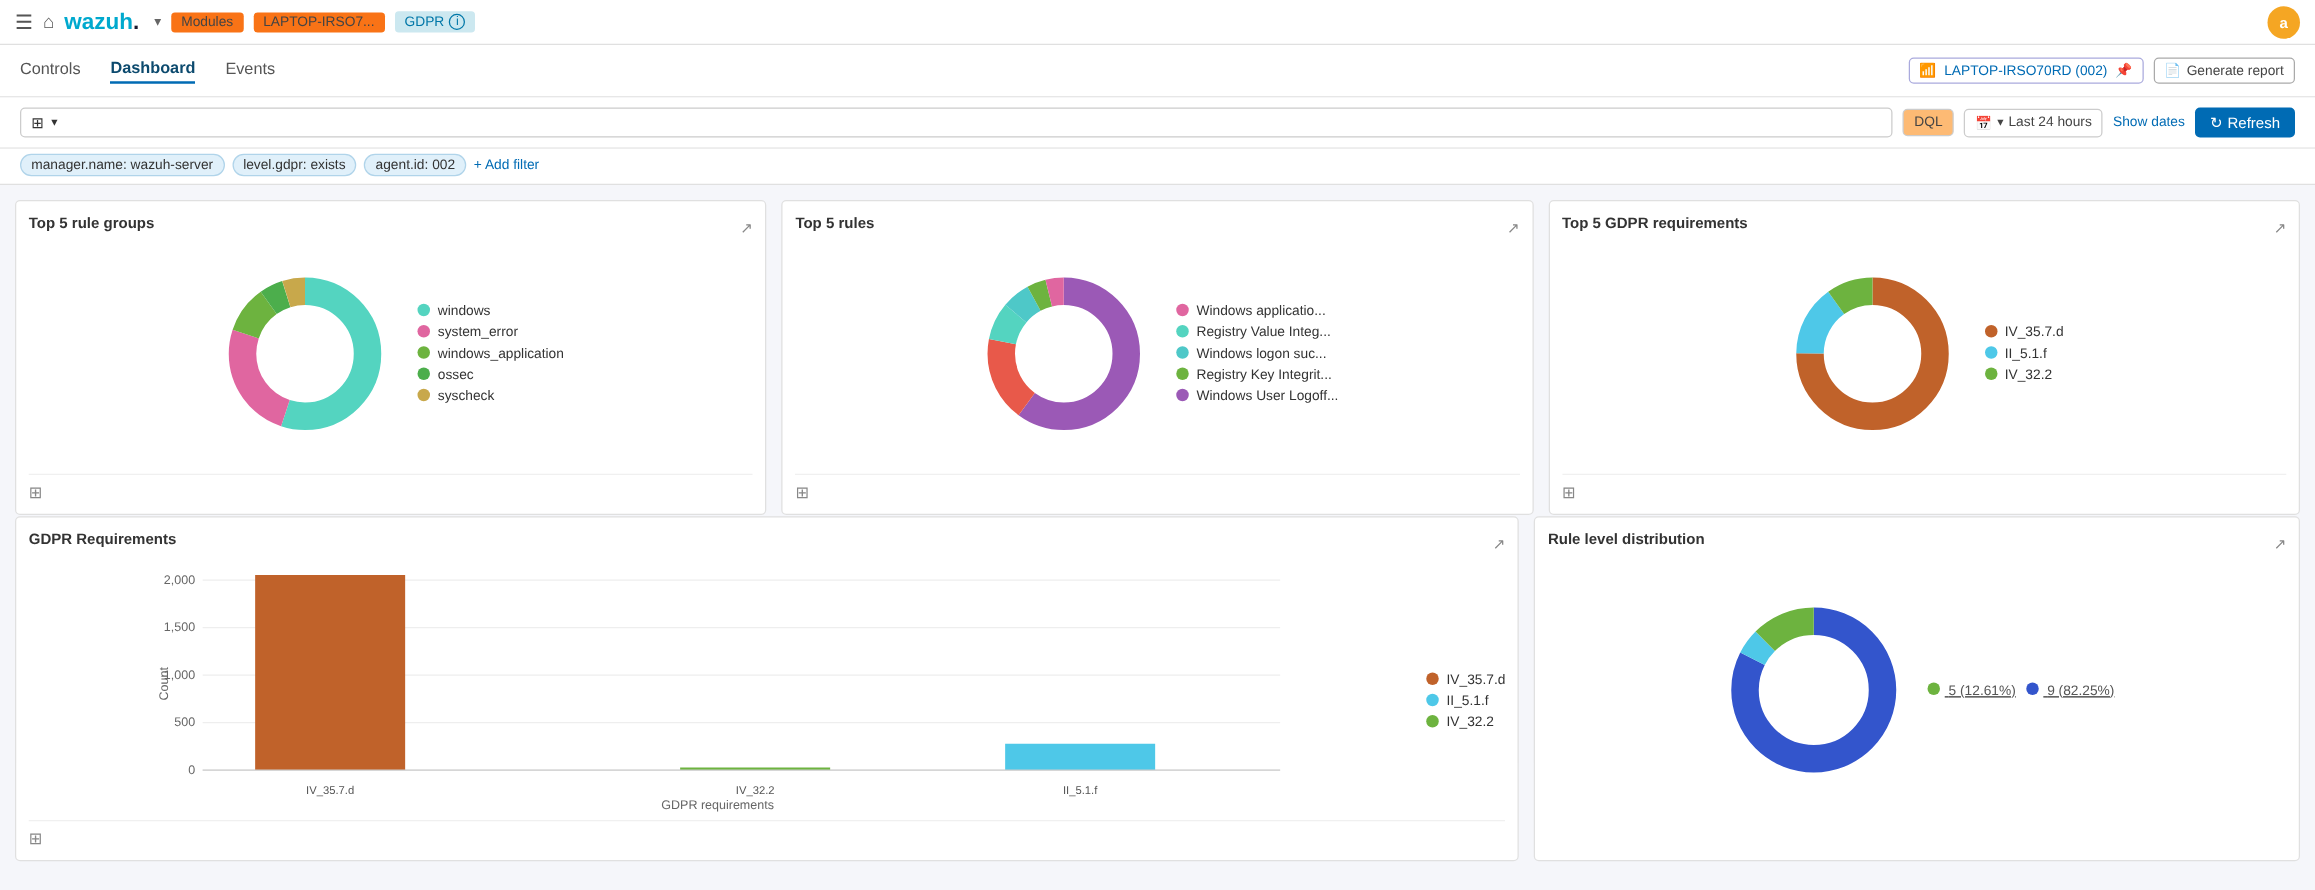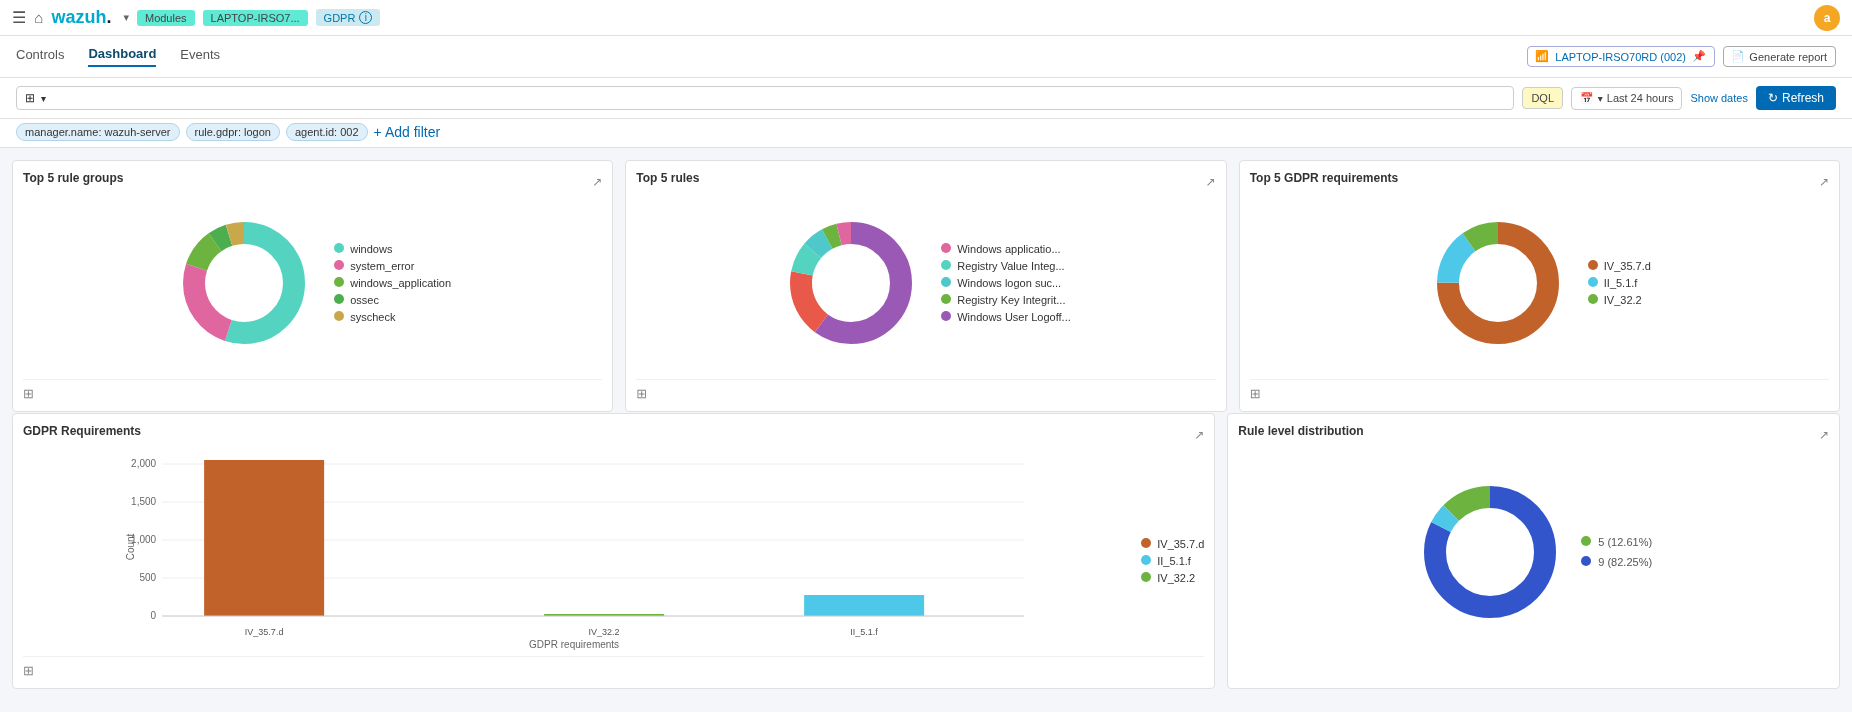--- a/index.html
+++ b/index.html
@@ -17,7 +17,7 @@
     .wazuh-logo span { color: #00a9ce; }
     .nav-chevron { font-size: 11px; color: #666; cursor: pointer; }
     .breadcrumb-item {
-      background: #5eead4; border-radius: 3px;
+      background: #f97316; border-radius: 3px;
       padding: 2px 8px; font-size: 11px; color: #444; cursor: pointer;
     }
     .breadcrumb-item.gdpr { background: #cce8f0; color: #0077a8; display: flex; align-items: center; gap: 4px; }

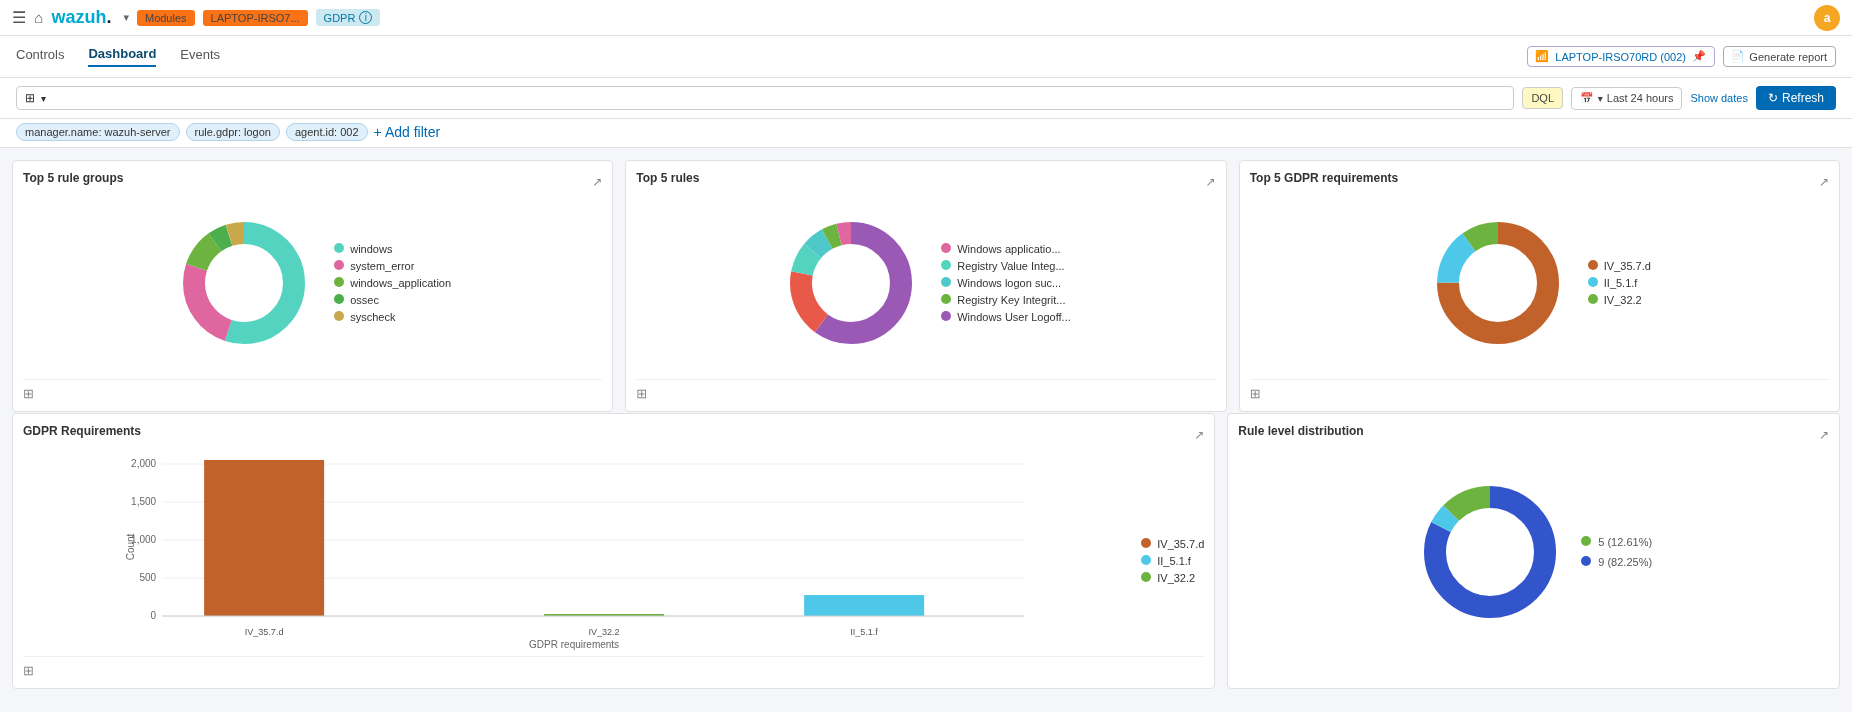--- a/index.html
+++ b/index.html
@@ -65,7 +65,7 @@
     .search-input { border: none; outline: none; font-size: 12px; width: 100%; }
     .dql-btn {
       border: 1px solid #ccc; border-radius: 4px;
-      padding: 4px 8px; font-size: 11px; color: #444; cursor: pointer; background: #fef9c3;
+      padding: 4px 8px; font-size: 11px; color: #444; cursor: pointer; background: #fdba74;
     }
     .date-filter {
       display: flex; align-items: center; gap: 4px;

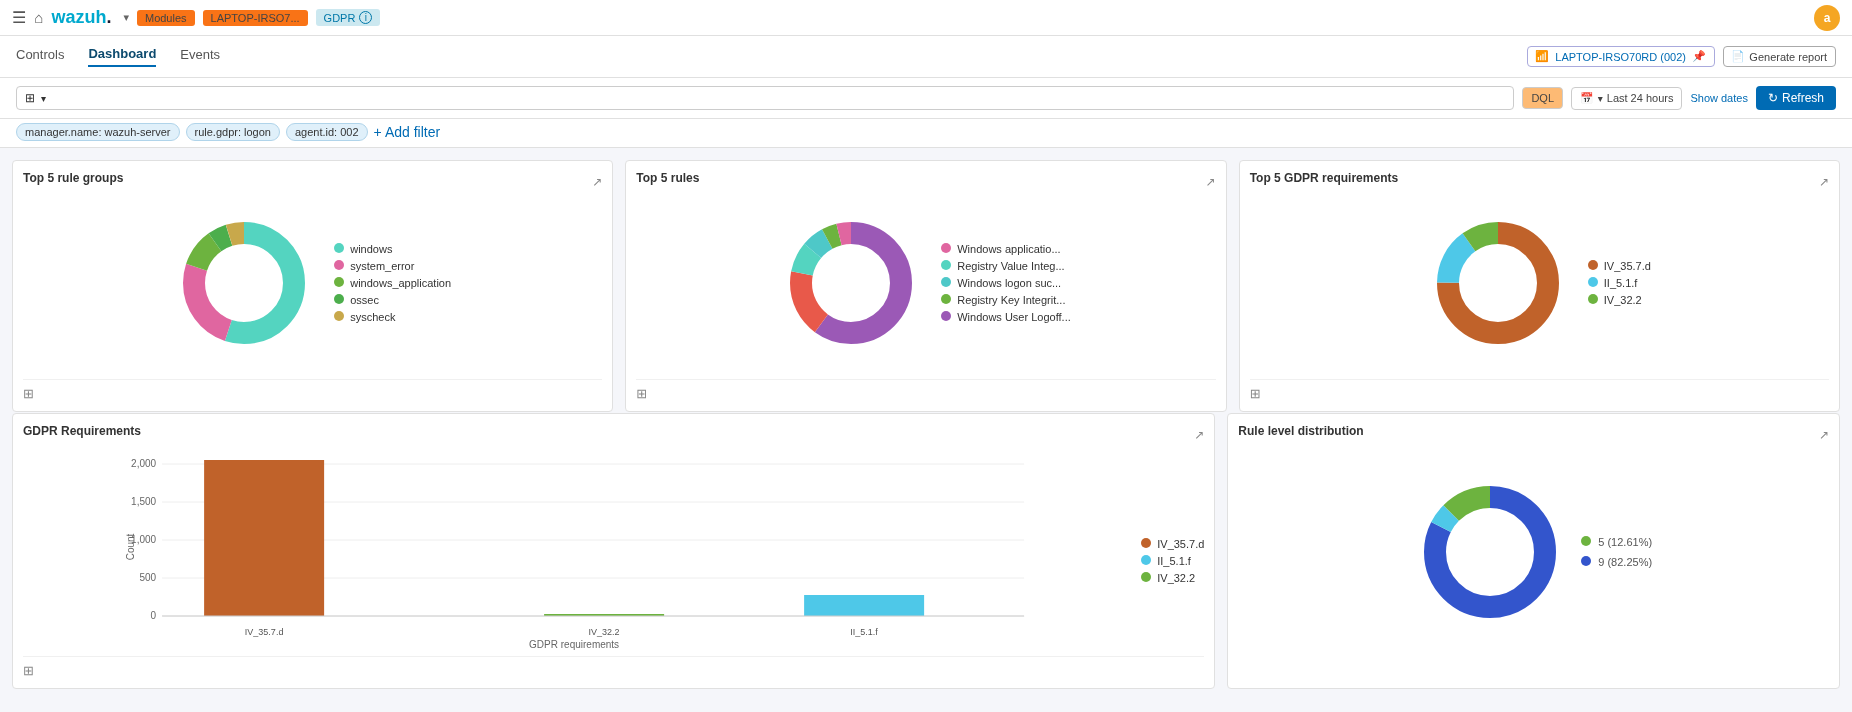--- a/index.html
+++ b/index.html
@@ -183,7 +183,7 @@
 
 <div class="filters-bar">
   <span class="filter-tag">manager.name: wazuh-server</span>
-  <span class="filter-tag">rule.gdpr: logon</span>
+  <span class="filter-tag">level.gdpr: exists</span>
   <span class="filter-tag">agent.id: 002</span>
   <span class="add-filter">+ Add filter</span>
 </div>

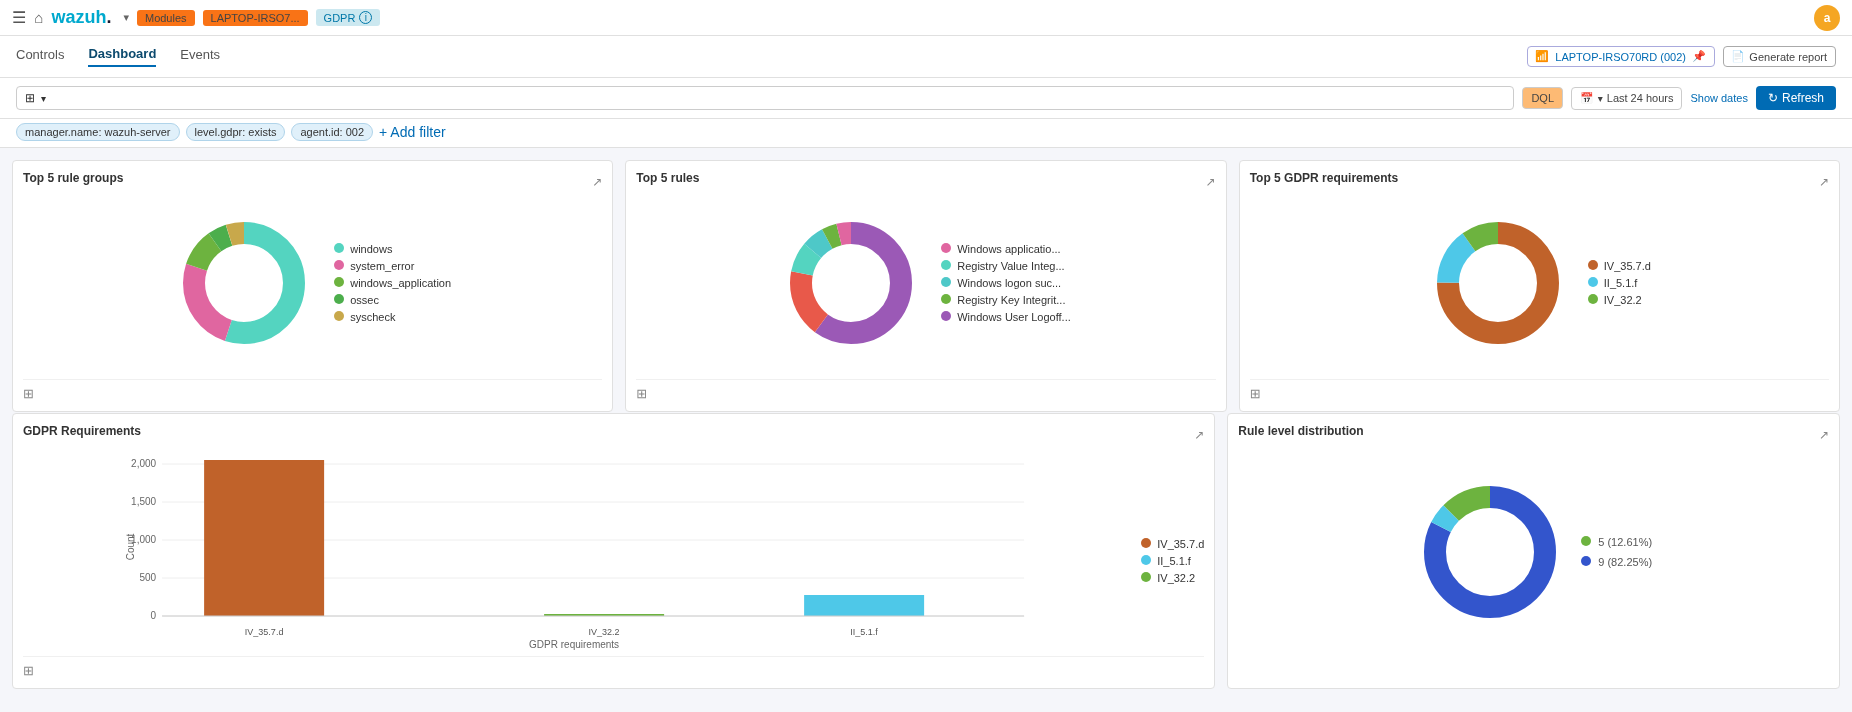--- a/index.html
+++ b/index.html
@@ -91,7 +91,7 @@
       background: #e0f0fa; border: 1px solid #b0d4ea;
       border-radius: 12px; padding: 2px 8px; font-size: 11px; color: #333;
     }
-    .add-filter { font-size: 14px; color: #006bb4; cursor: pointer; }
+    .add-filter { font-size: 11px; color: #006bb4; cursor: pointer; }
 
     
     .main-content { padding: 12px; display: flex; flex-direction: column; gap: 1px; }

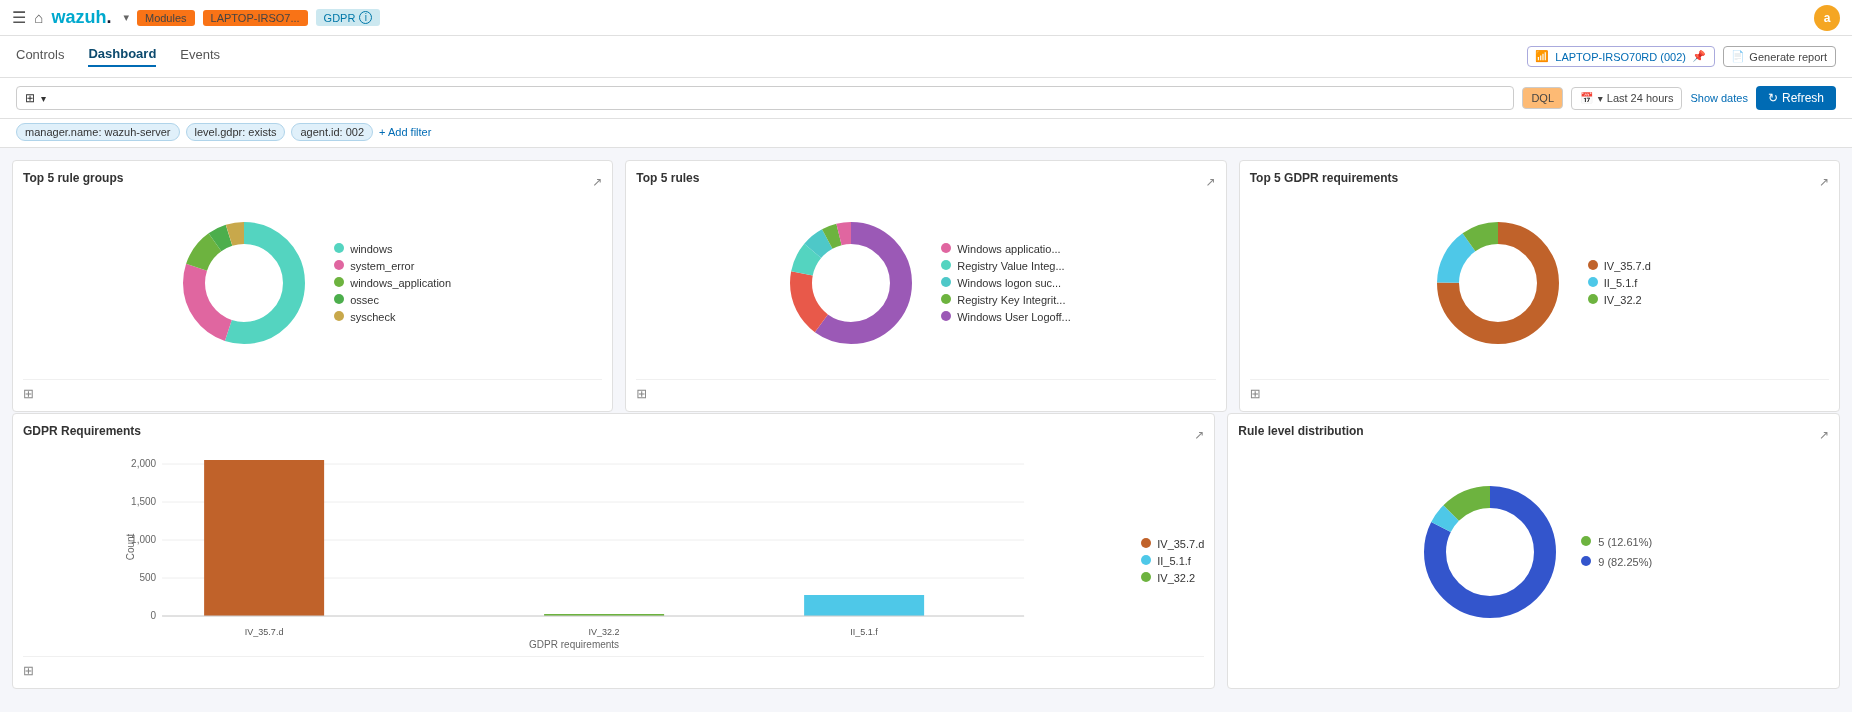--- a/index.html
+++ b/index.html
@@ -397,7 +397,7 @@
             <circle cx="75" cy="75" r="55" fill="none" stroke="#6db33f" stroke-width="22" stroke-dasharray="43.6 345.4" stroke-dashoffset="-302" transform="rotate(-90 75 75)"></circle>
           </svg>
         </div>
-        <div style="display:flex;flex-direction:column;gap:8px;margin-left:16px;">
+        <div style="display:flex;flex-direction:row;gap:8px;margin-left:16px;text-decoration:underline;">
           <div style="font-size:11px;color:#555;">
             <span class="legend-dot" style="background:#6db33f;display:inline-block;width:10px;height:10px;border-radius:50;margin-right:4px;"></span>
             <span>5 (12.61%)</span>

